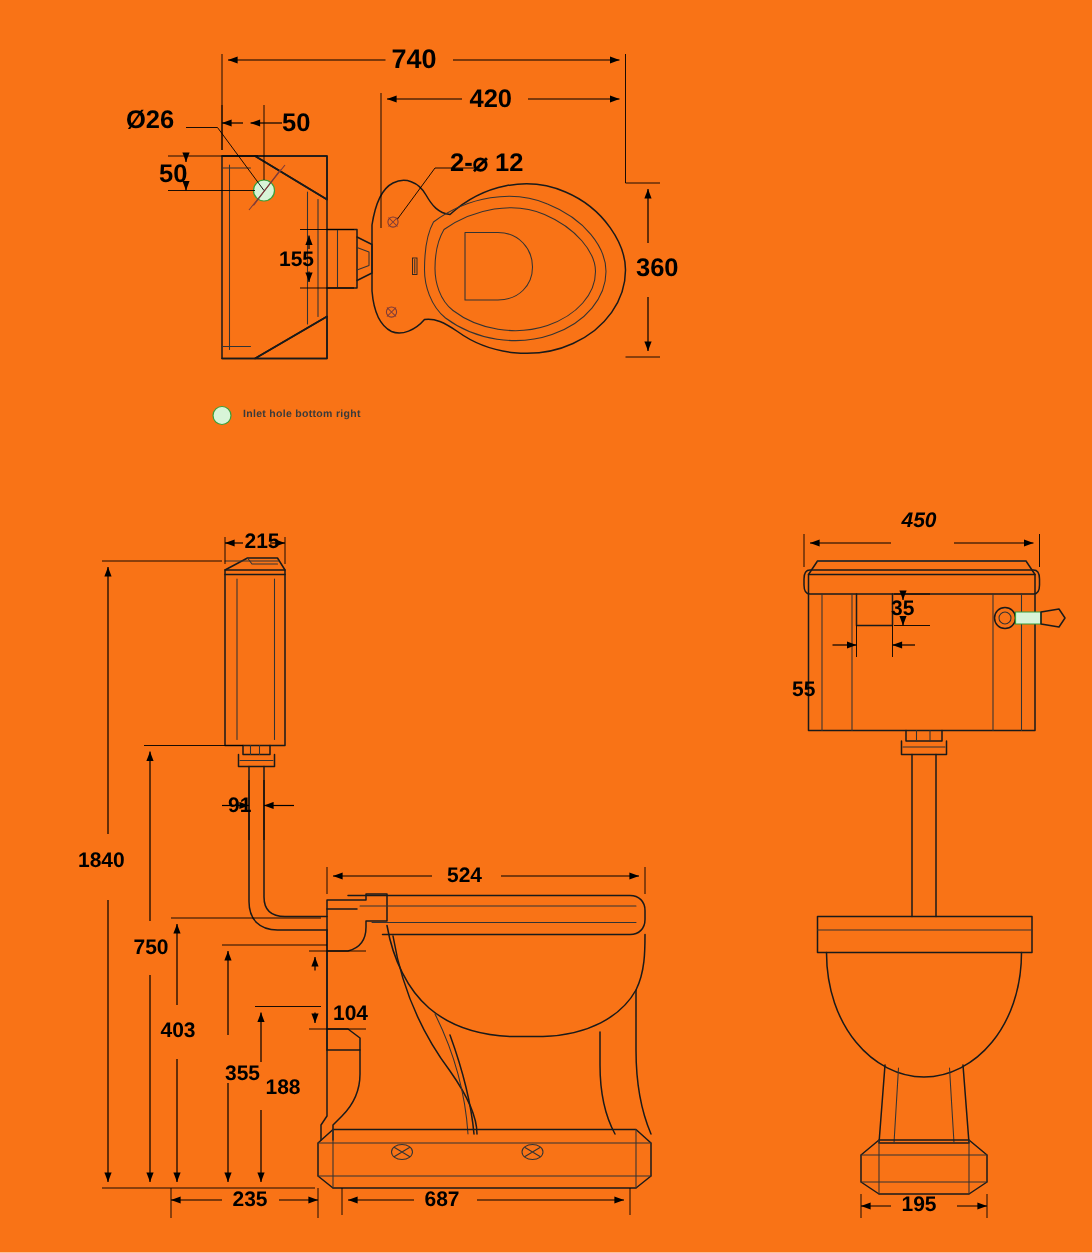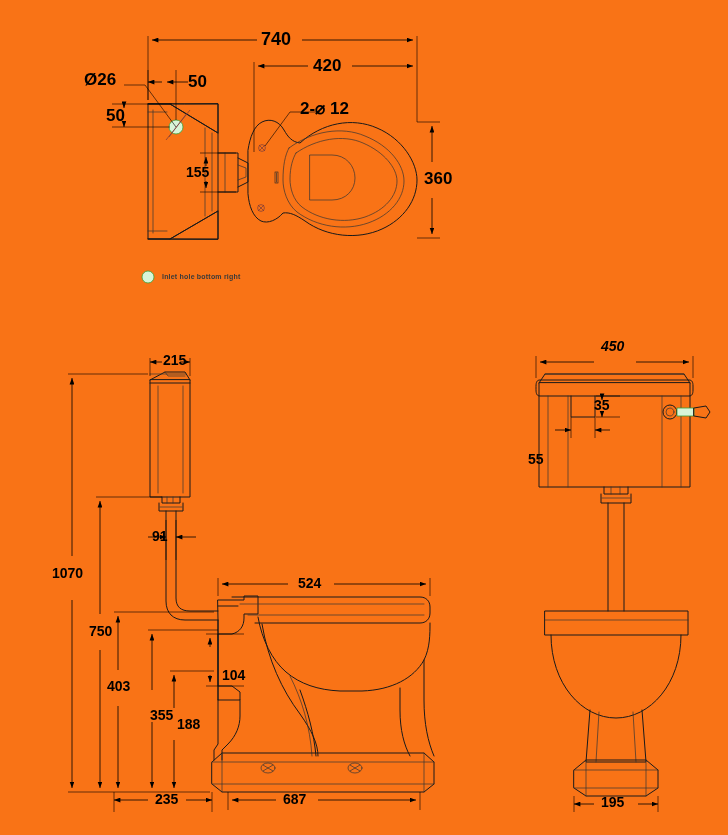--- a/index.html
+++ b/index.html
@@ -399,7 +399,7 @@
 
   <div class="dimtext t-md" style="left:152px; top:529px;">91</div>
 
-  <div class="dimtext t-md" style="left:52px; top:566px;">1070</div>
+  <div class="dimtext t-md" style="left:52px; top:566px;">1840</div>
 
   <div class="dimtext t-md" style="left:89px; top:624px;">750</div>
 

